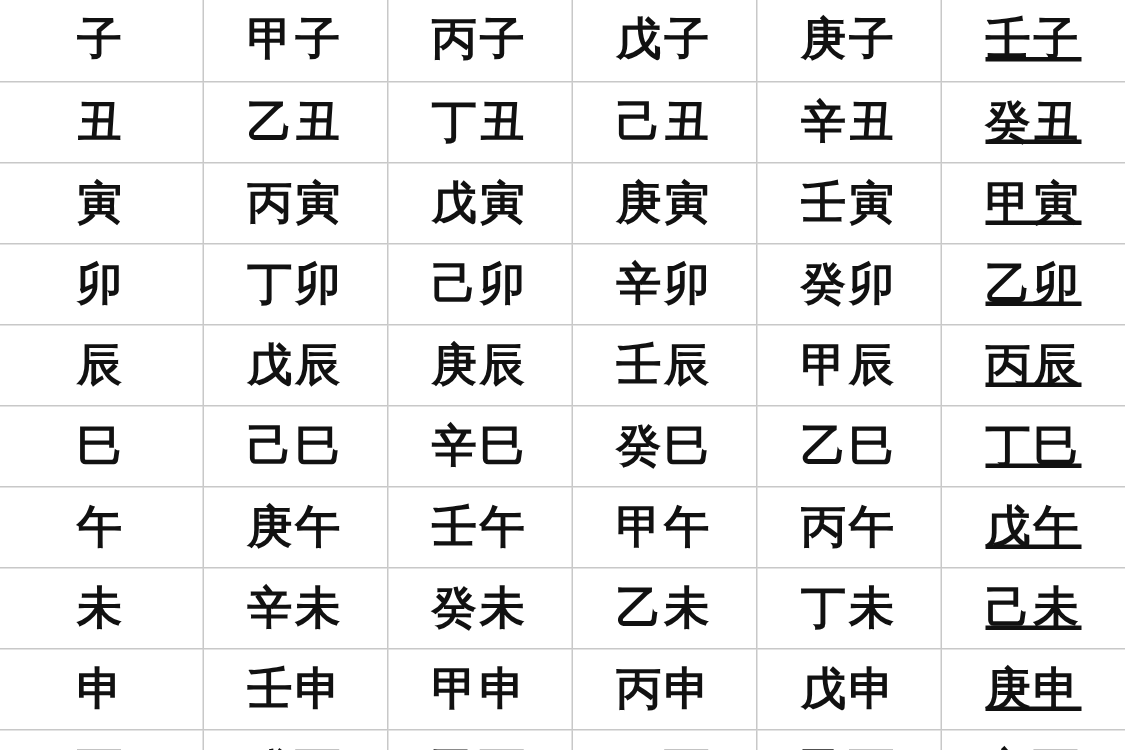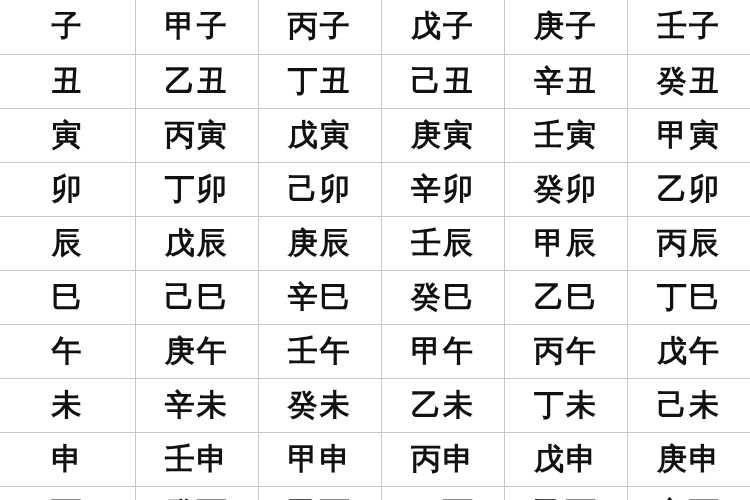--- a/index.html
+++ b/index.html
@@ -49,6 +49,7 @@
   }
   #sexagenary-table td:last-child {
     border-right: none;
+    text-decoration: underline;
   }
   #sexagenary-table tr:last-child td {
     border-bottom: none;

